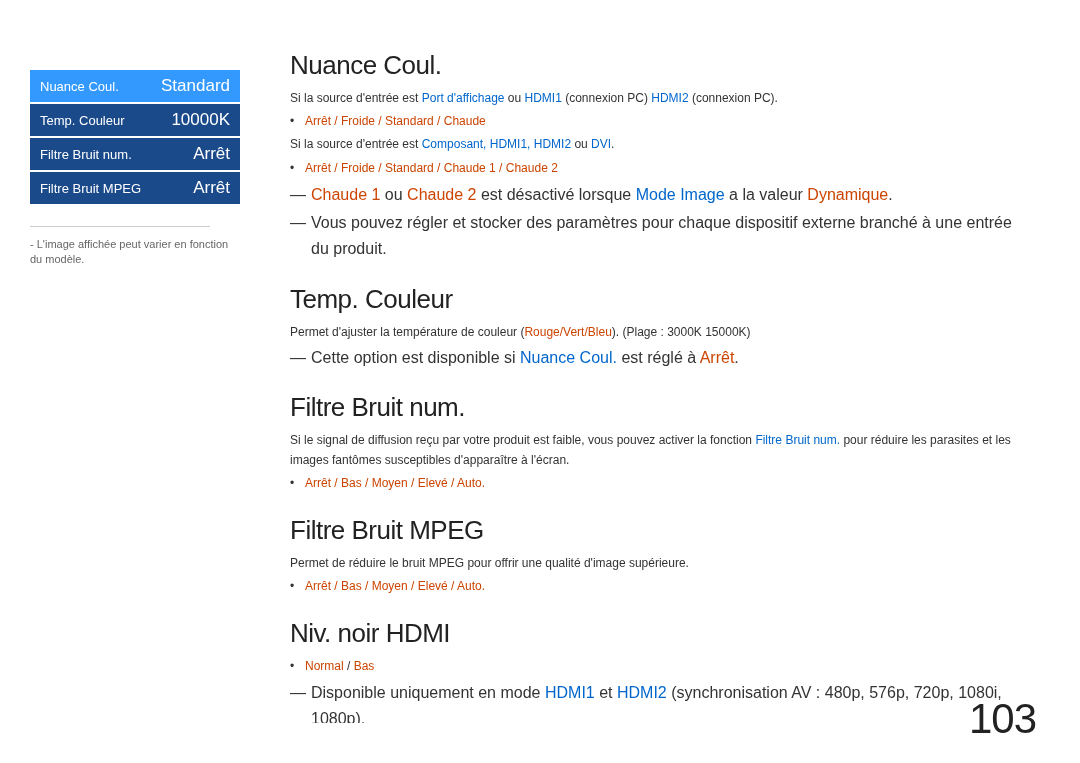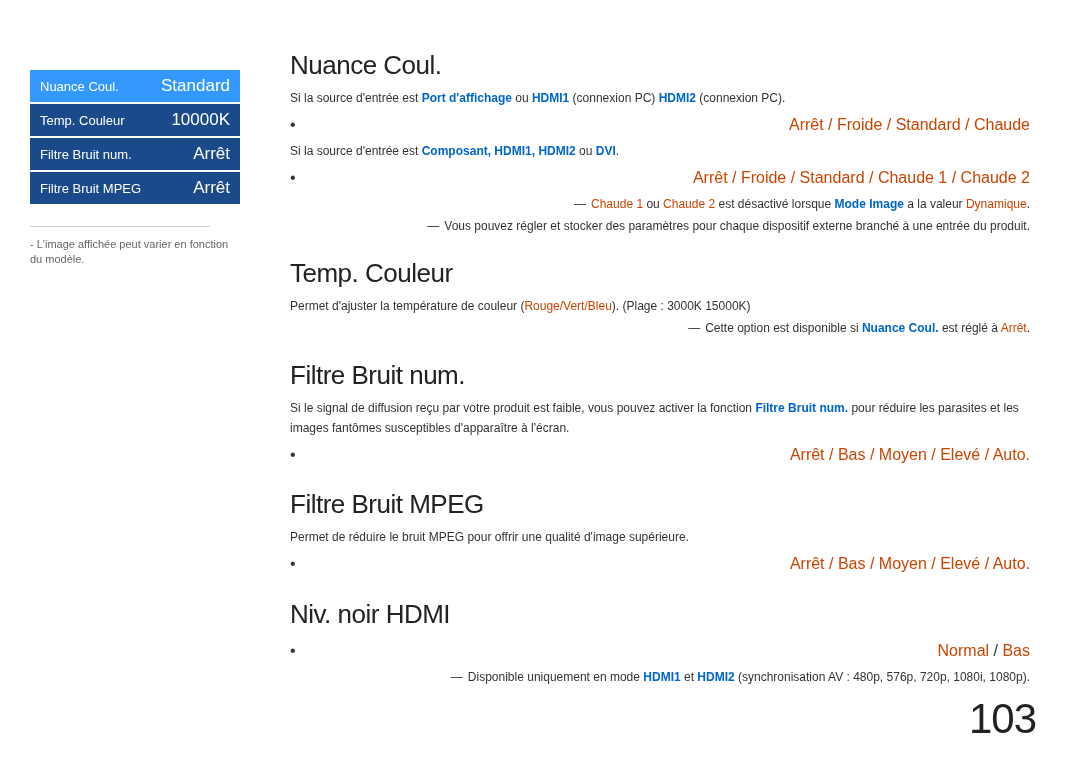--- a/index.html
+++ b/index.html
@@ -127,7 +127,7 @@
 
     .highlight-blue {
       color: #0066cc;
-      font-weight: bold;
+      font-weight: normal;
       margin-top: 13px;
     }
 

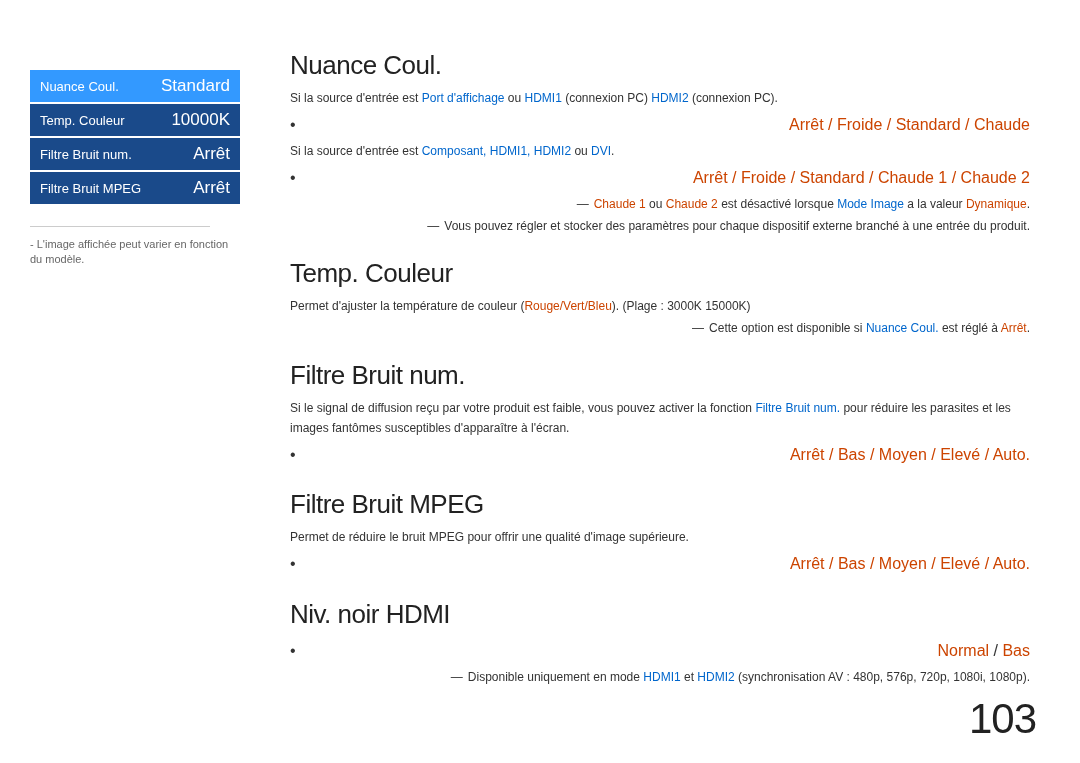--- a/index.html
+++ b/index.html
@@ -105,12 +105,11 @@
     }
 
     .bullet-list li {
-      font-size: 16px;
+      font-size: 12px;
       color: #333333;
       line-height: 1.6;
       padding-left: 15px;
       position: relative;
-      text-align: right;
     }
 
     .bullet-list li::before {

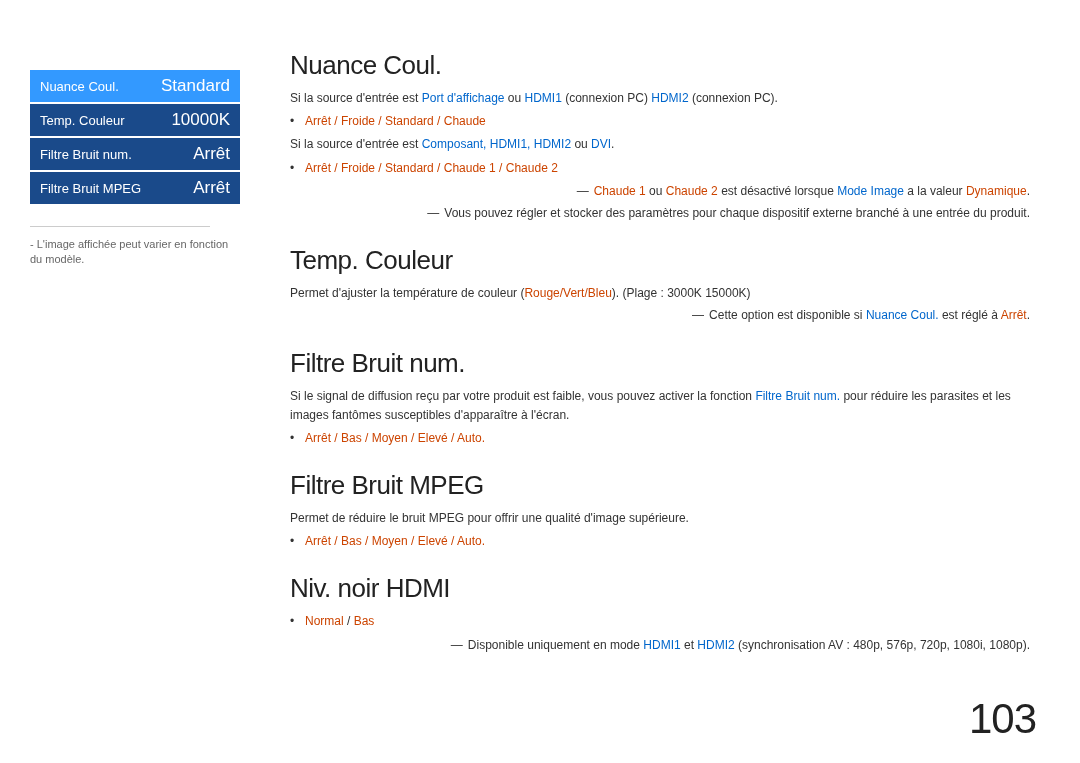--- a/index.html
+++ b/index.html
@@ -133,11 +133,10 @@
     .note-line {
       display: flex;
       align-items: flex-start;
-      font-size: 12px;
+      font-size: 16px;
       color: #333333;
       line-height: 1.6;
       margin: 3px 0;
-      justify-content: flex-end;
     }
 
     .note-line::before {

